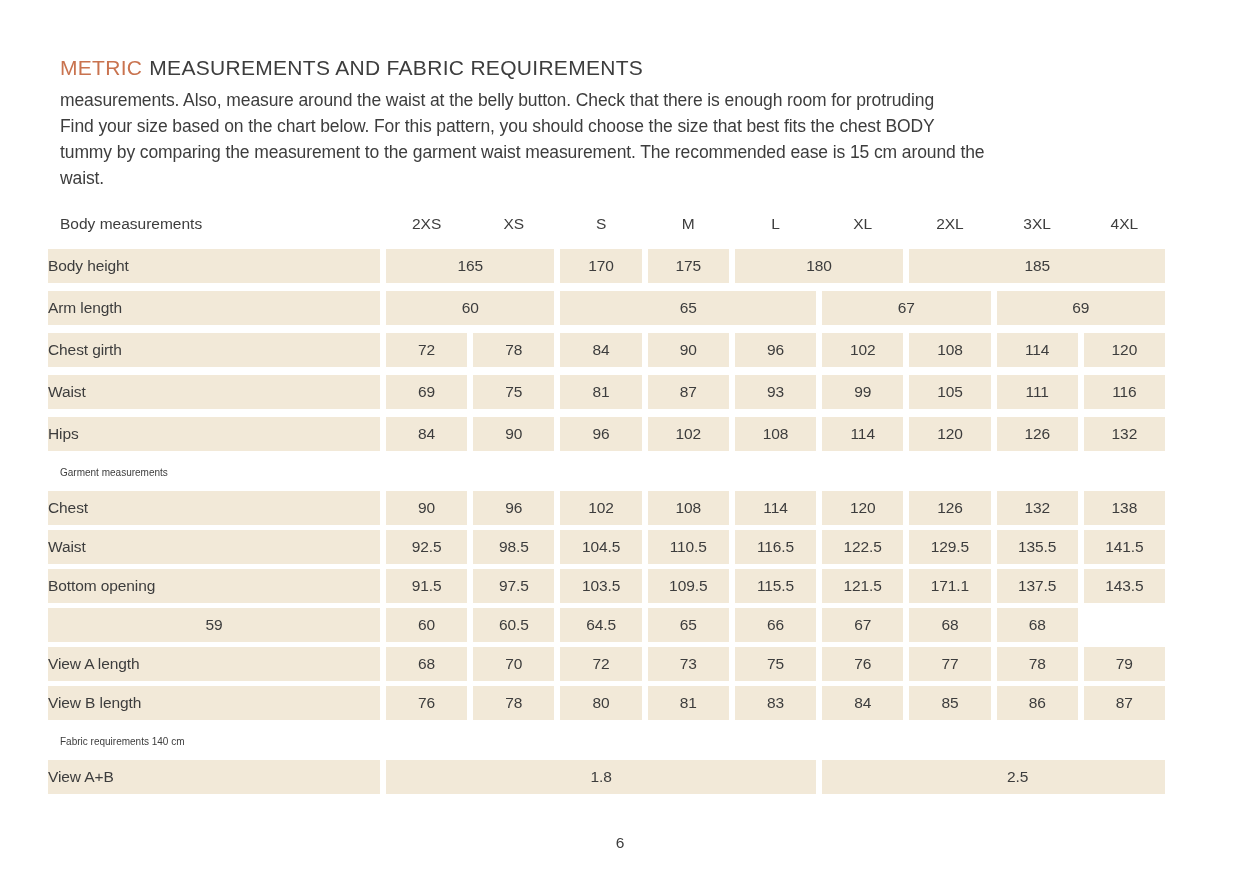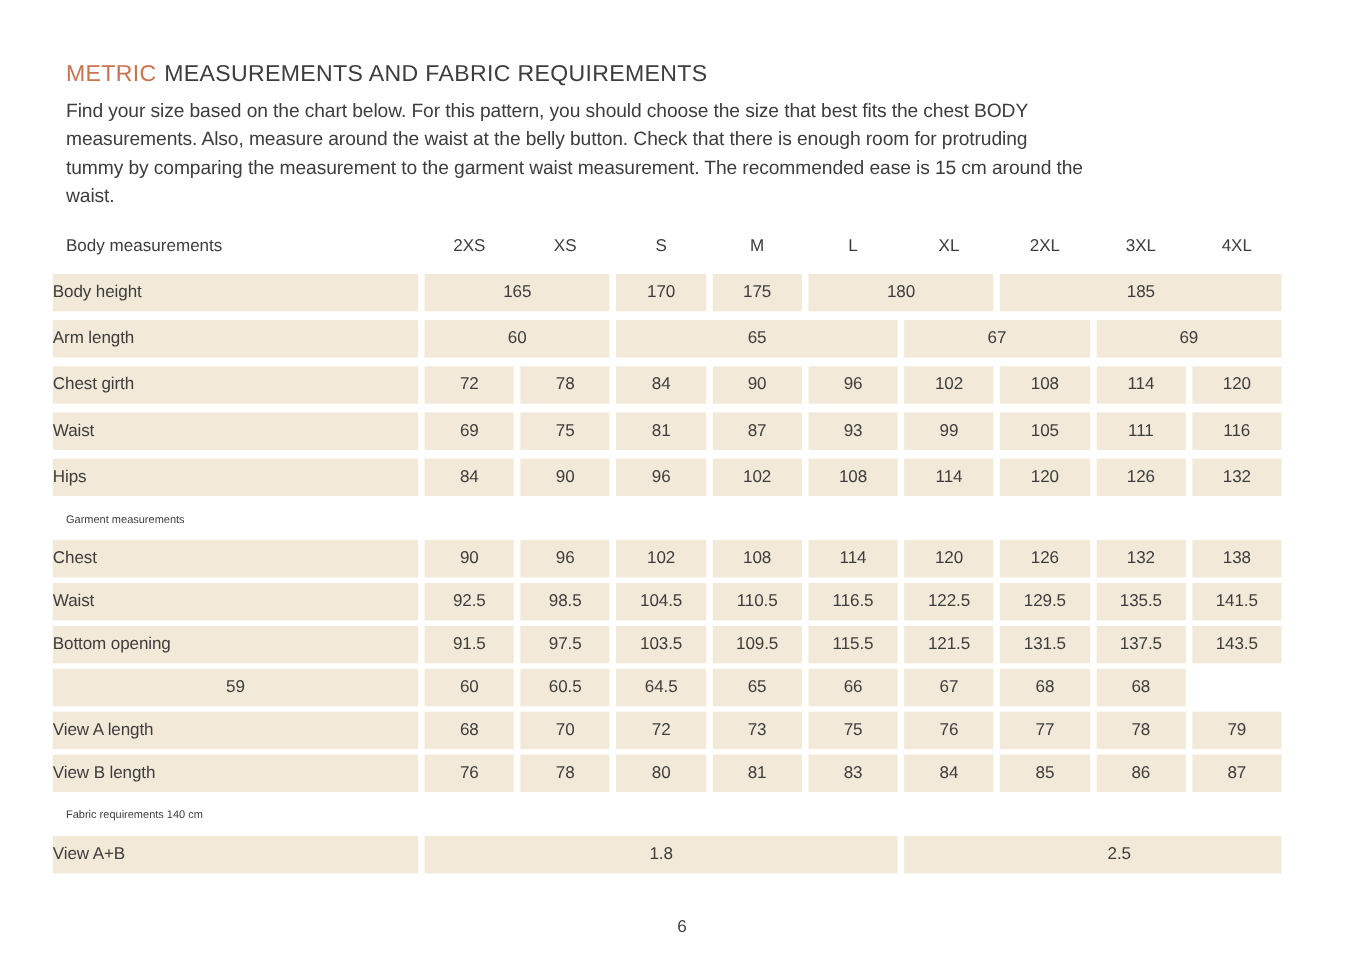--- a/index.html
+++ b/index.html
@@ -93,8 +93,8 @@
     </div>
 
     <div class="intro">
+      <div>measurements. Also, measure around the waist at the belly button. Check that there is enough room for protruding</div>
       <div>Find your size based on the chart below. For this pattern, you should choose the size that best fits the chest BODY</div>
-      <div>measurements. Also, measure around the waist at the belly button. Check that there is enough room for protruding</div>
       <div>tummy by comparing the measurement to the garment waist measurement. The recommended ease is 15 cm around the</div>
       <div>waist.</div>
     </div>

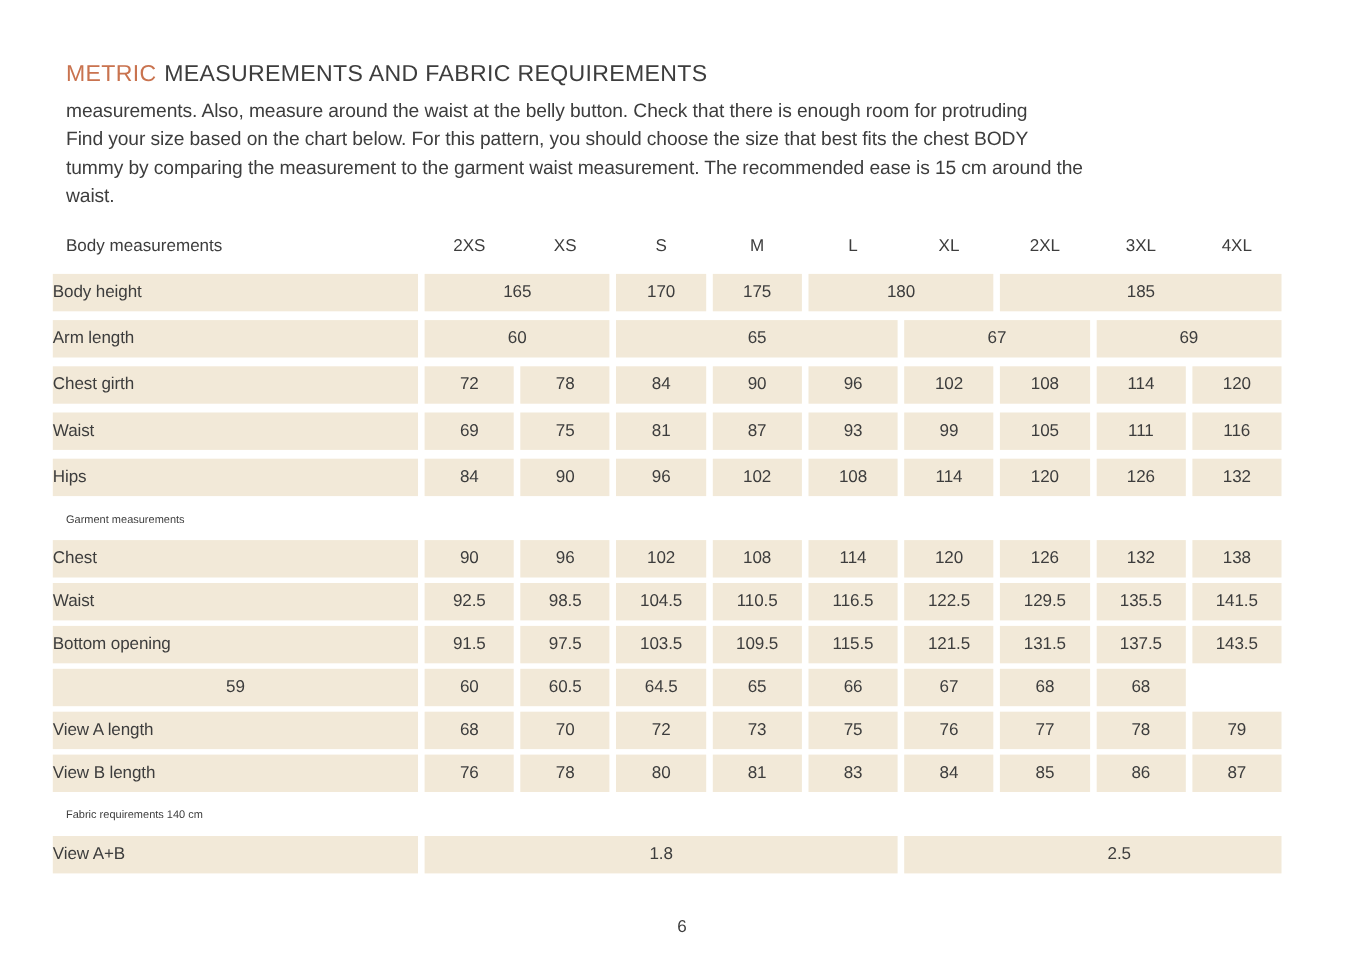--- a/index.html
+++ b/index.html
@@ -196,7 +196,7 @@
           <div class="cell">109.5</div>
           <div class="cell">115.5</div>
           <div class="cell">121.5</div>
-          <div class="cell">131.5</div>
+          <div class="cell">171.1</div>
           <div class="cell">137.5</div>
           <div class="cell">143.5</div>
         </div>

